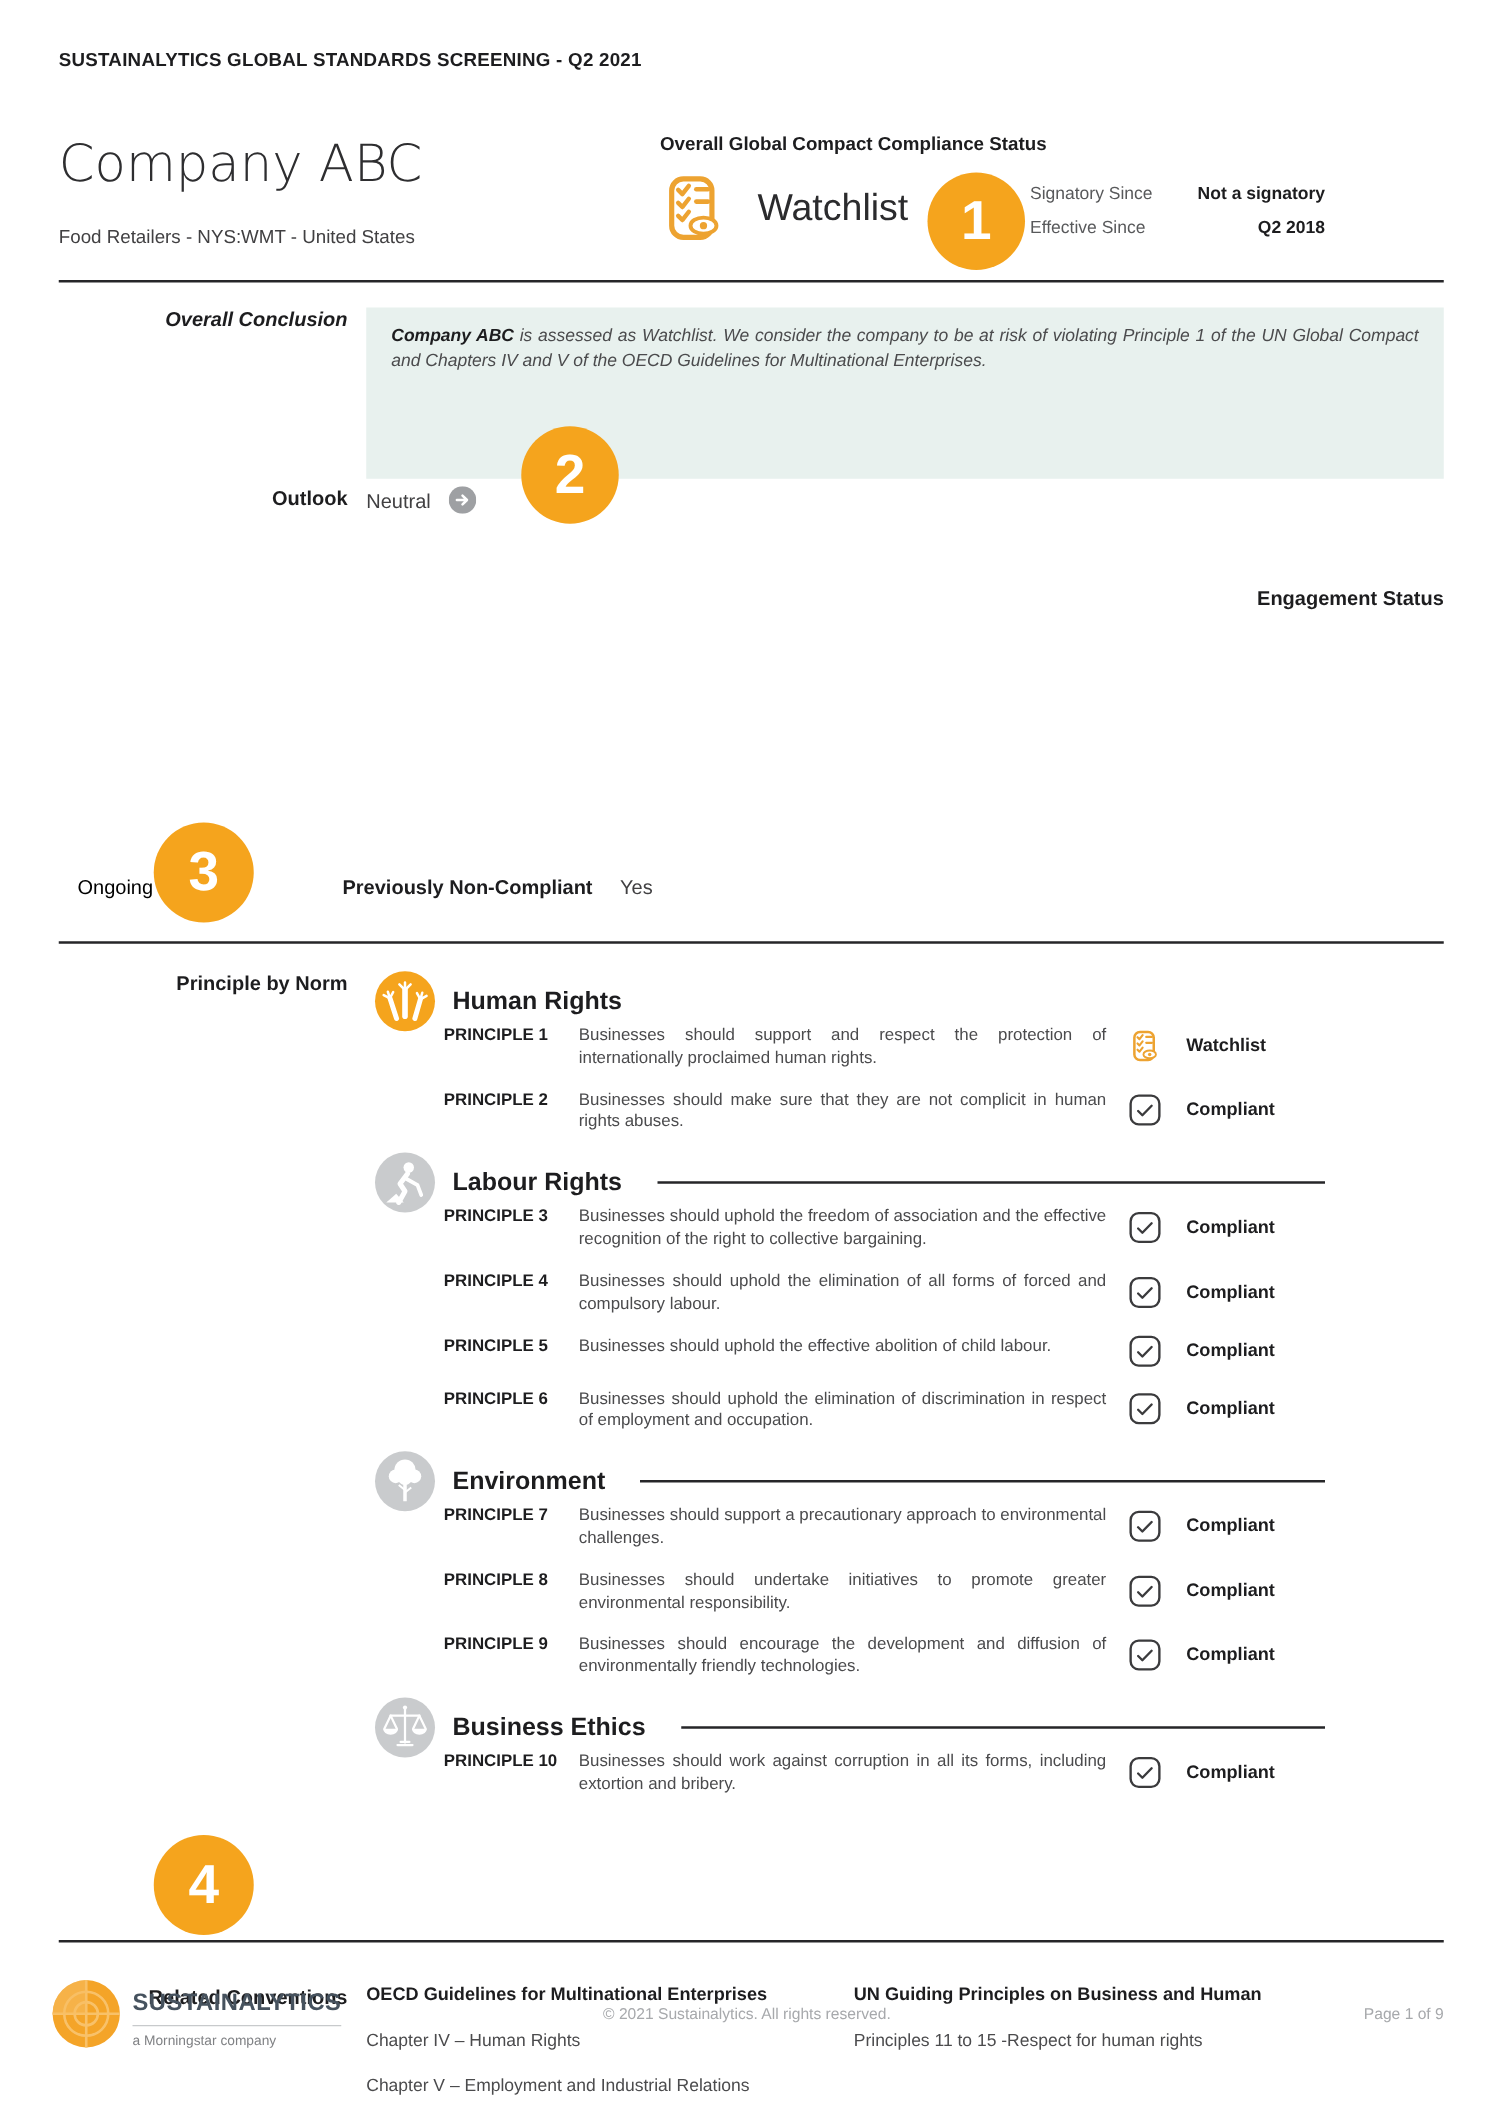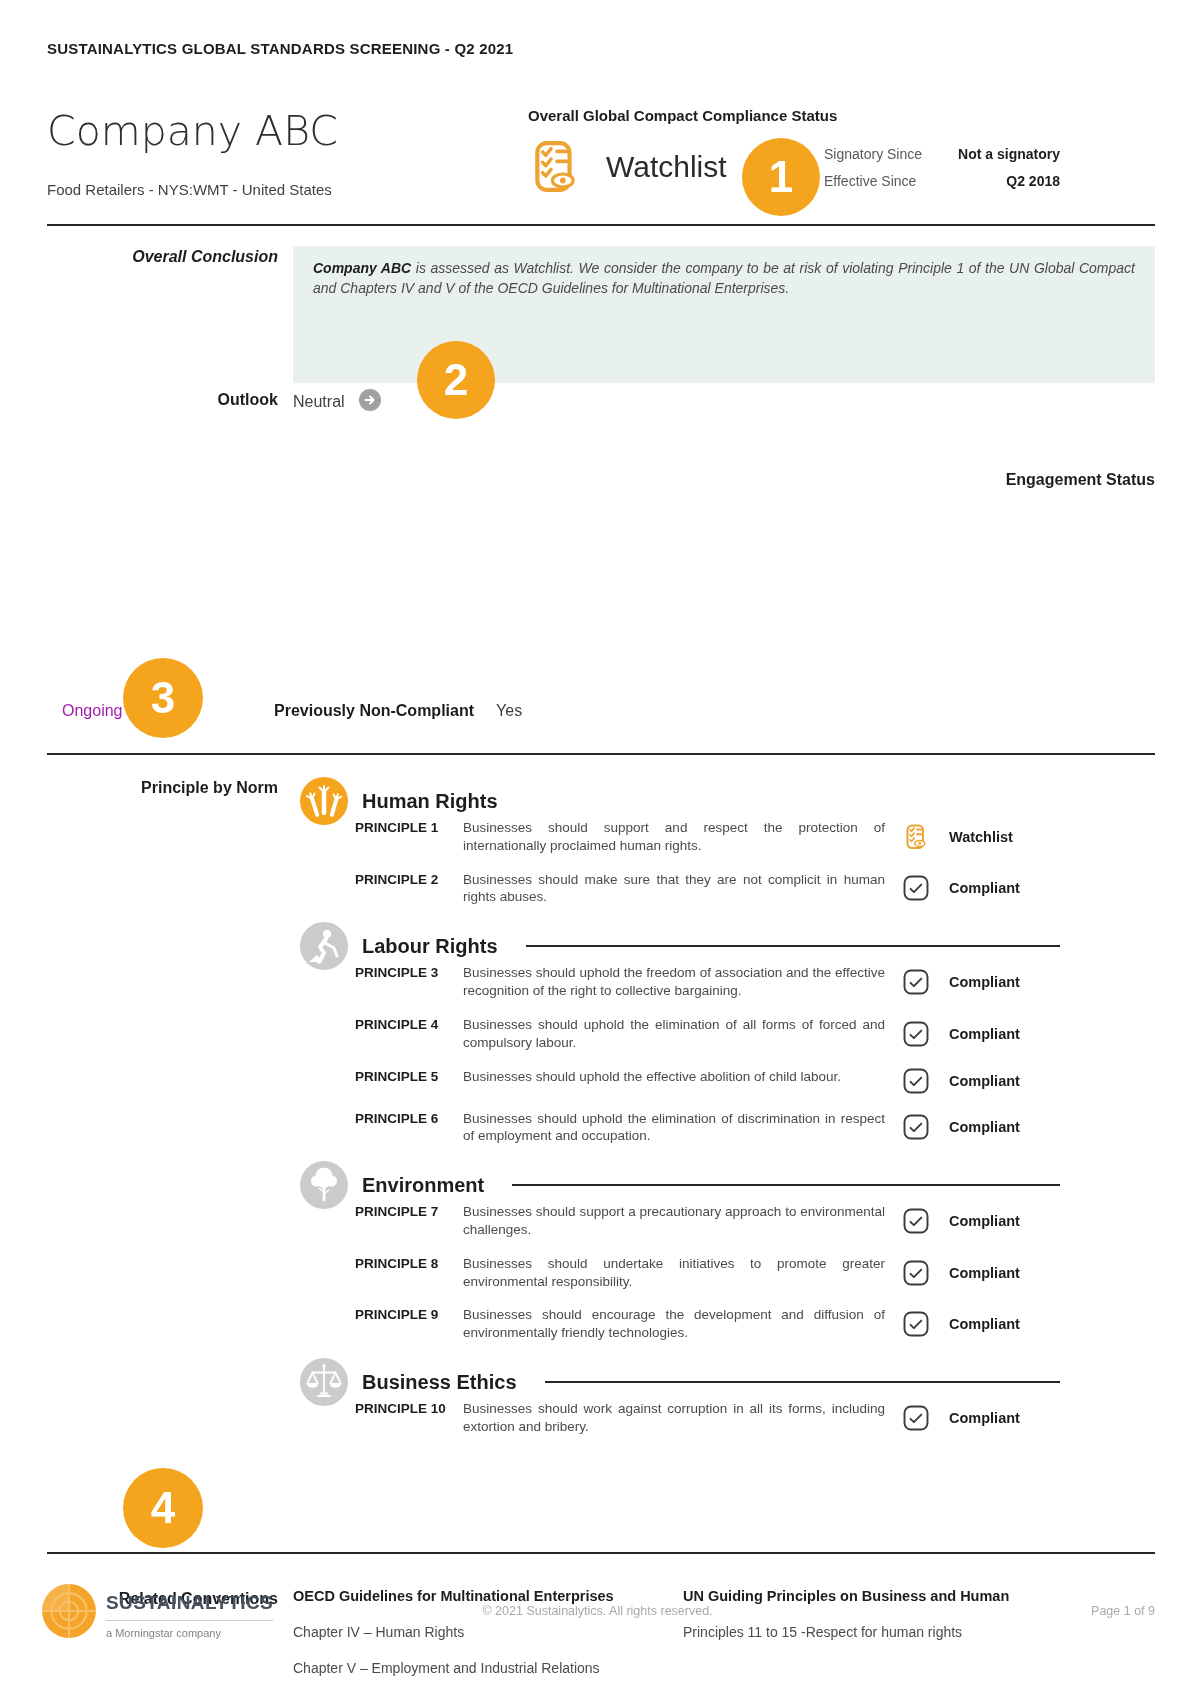--- a/index.html
+++ b/index.html
@@ -45,7 +45,7 @@
 
   .engagement-section{margin-top:58px;flex-direction:column;}
   .engagement-row{display:flex;align-items:baseline;font-size:16px;}
-  .eng-value{width:212px;color:#a21caf;}
+  .eng-value{width:212px;color:#000000;}
   .eng-label2{font-weight:bold;color:#1d1d1f;}
   .eng-value2{margin-left:22px;color:#414042;}
 

